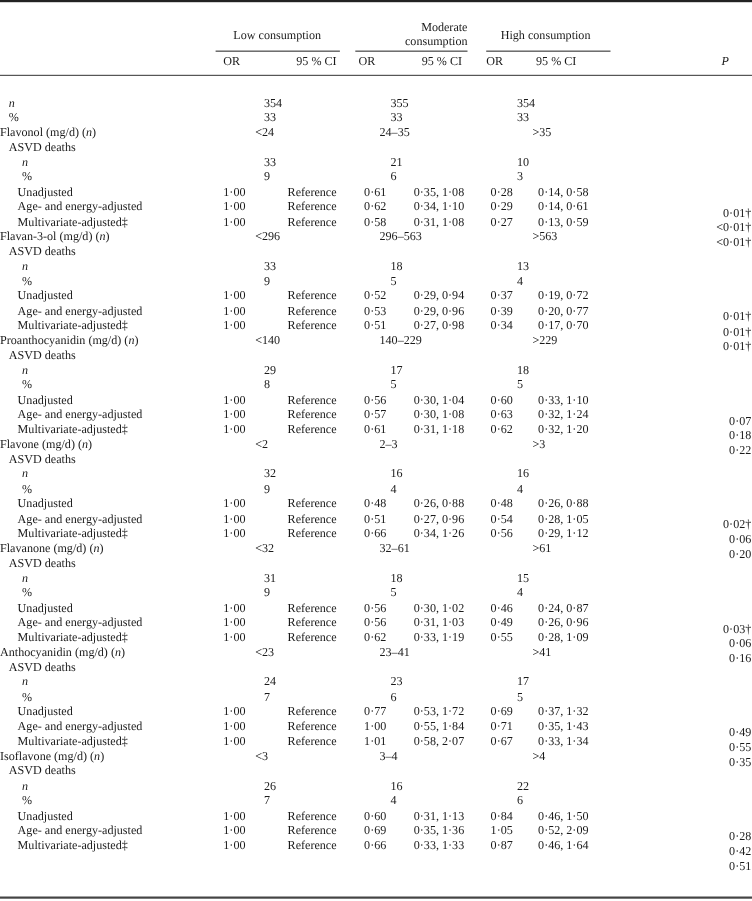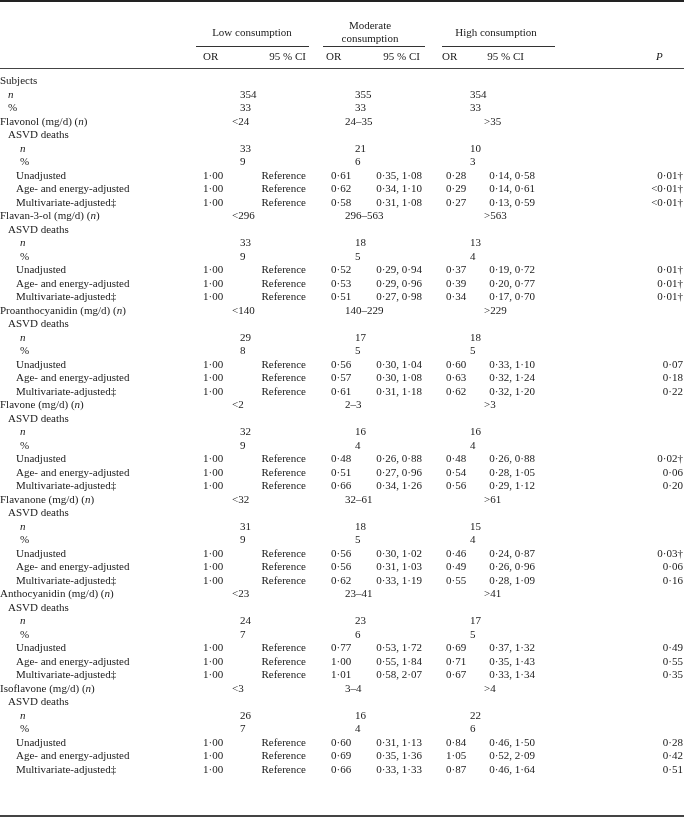--- a/index.html
+++ b/index.html
@@ -43,7 +43,7 @@
   <div class="rule top"></div>
 
   <div class="hcell" style="left:196px; width:112px; top:26px;">Low consumption</div>
-  <div class="hcell" style="left:315px; width:110px; top:19px;">
+  <div class="hcell" style="left:315px; width:110px; top:19px;text-align:right;">
     <span>Moderate</span><br>
     <span>consumption</span>
   </div>

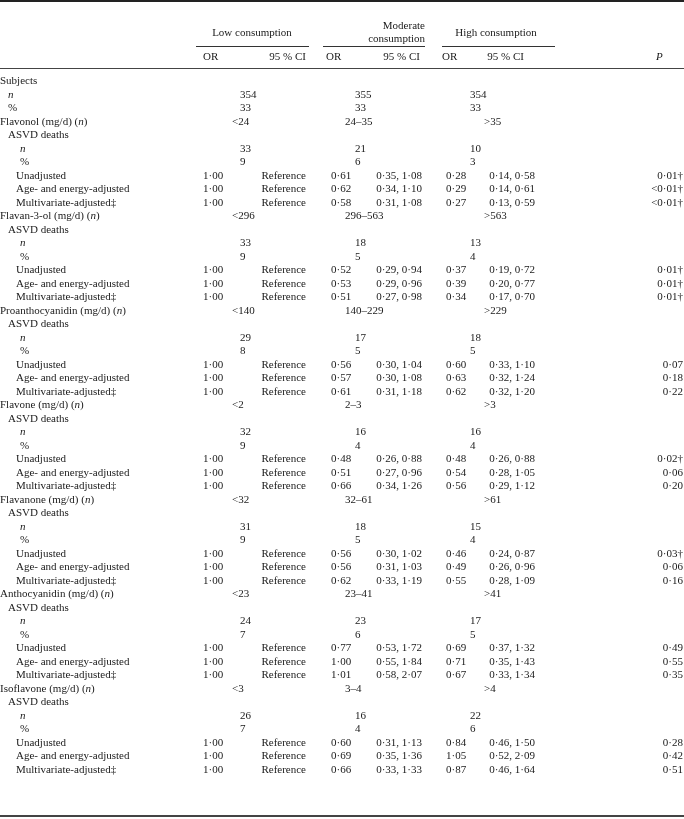--- a/index.html
+++ b/index.html
@@ -64,9 +64,6 @@
   </div>
   <div class="rule hdr"></div>
 
-  <div class="row" style="top:74px;">
-    <span class="c lab">Subjects</span>
-  </div>
   <div class="row" style="top:87.5px;">
     <span class="c ind1 it">n</span>
     <span class="c cnt1">354</span>

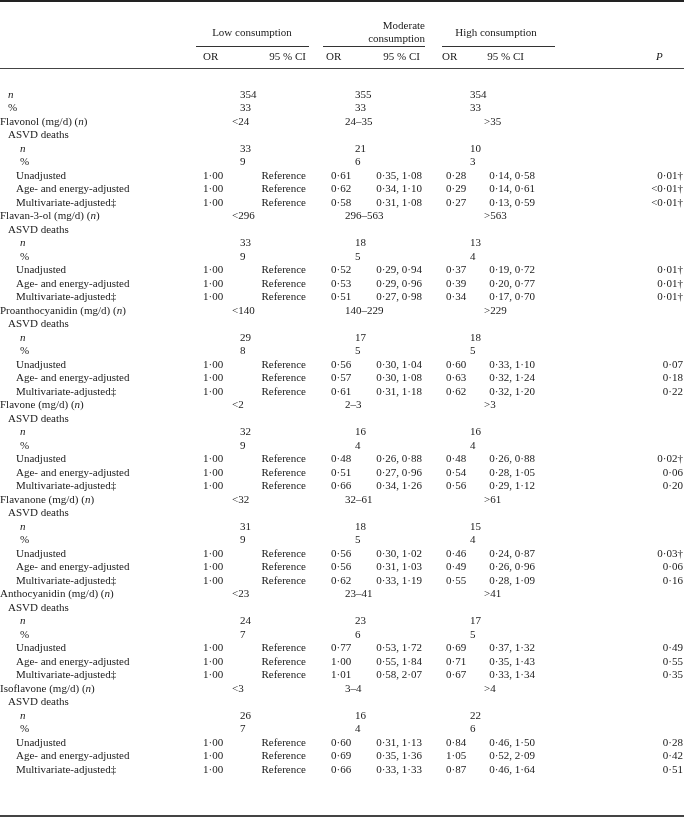--- a/index.html
+++ b/index.html
@@ -28,7 +28,7 @@
   .ci2 { left: 355px; width: 67px; text-align: right; }
   .or3 { left: 446px; }
   .ci3 { left: 470px; width: 65px; text-align: right; }
-  .p   { left: 620px; width: 63px; text-align: right; }
+  .p   { left: 620px; width: 63px; text-align: right; margin-top: 19px; }
   .cnt1 { left: 240px; }
   .cnt2 { left: 355px; }
   .cnt3 { left: 470px; }

